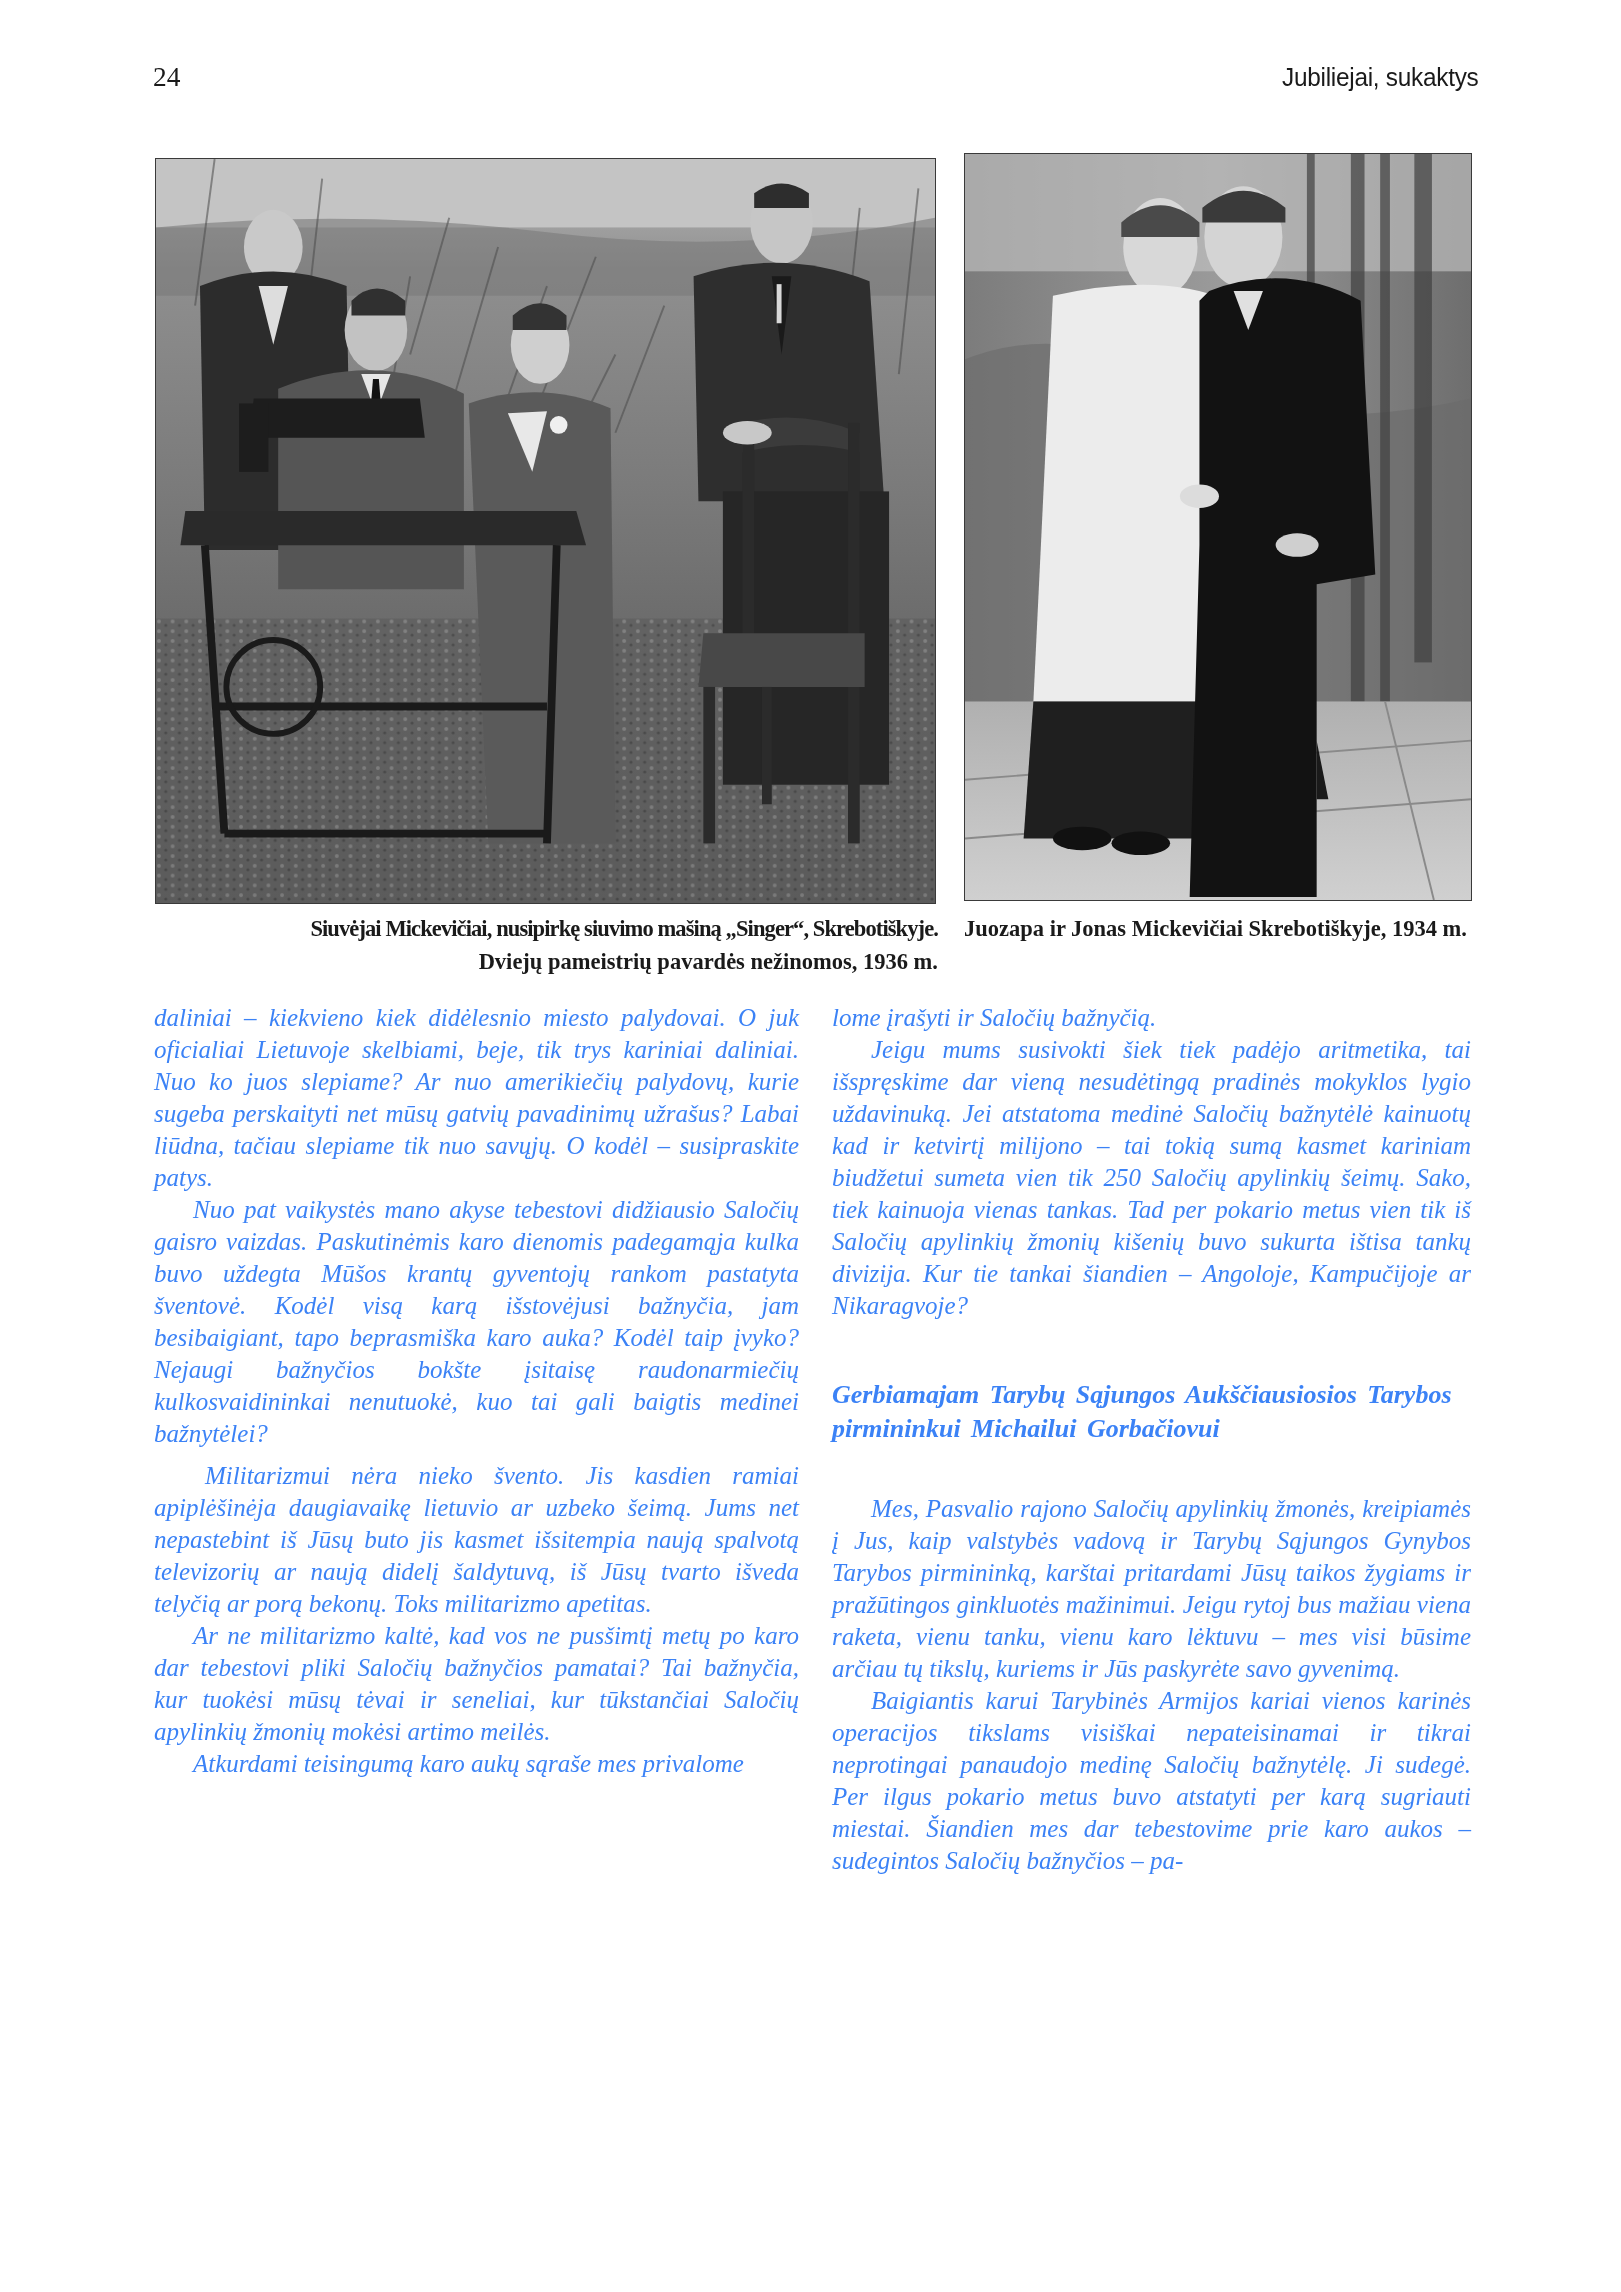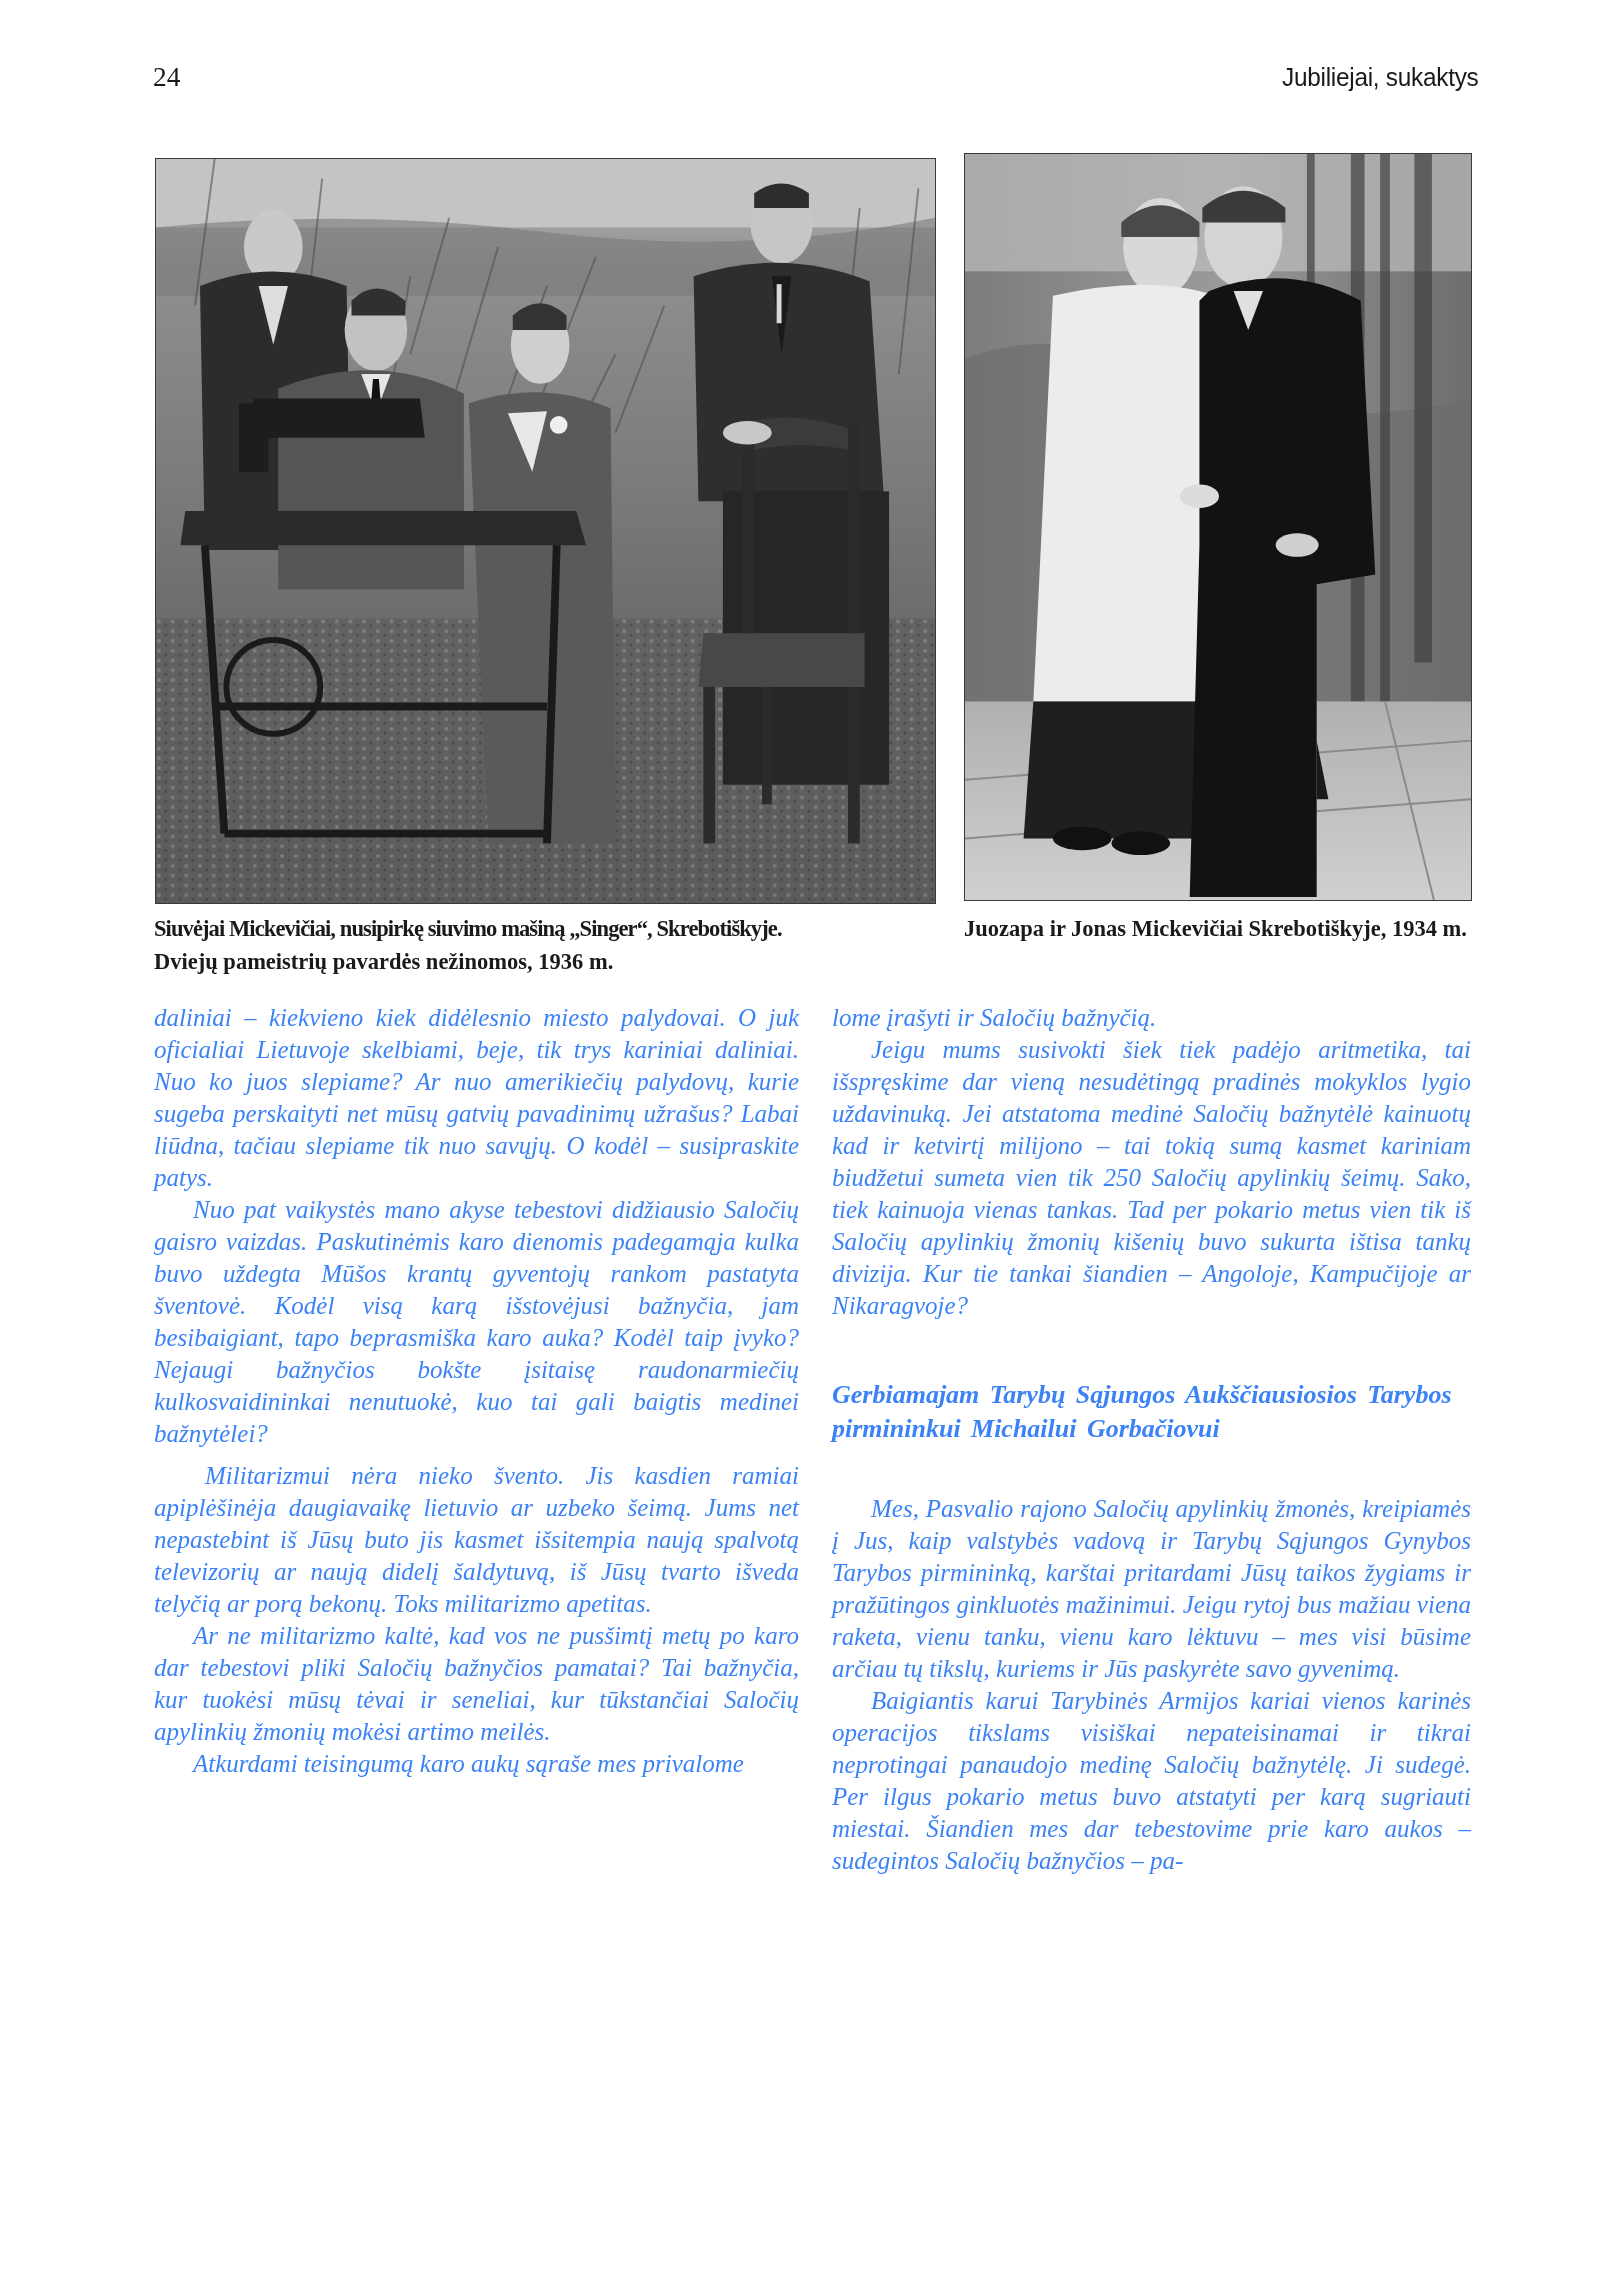--- a/index.html
+++ b/index.html
@@ -15,7 +15,7 @@
   #photo1 { left: 155px; top: 154px; width: 781px; height: 746px; }
   #photo2 { left: 964px; top: 149px; width: 508px; height: 748px; }
 
-  .caption { position: absolute; font-family: "Liberation Serif", "DejaVu Serif", serif; font-weight: bold; font-size: 22.5px; line-height: 33px; color: #1a1a1a; }
+  .caption { position: absolute; font-family: "Liberation Serif", "DejaVu Serif", serif; font-weight: bold; font-size: 22.5px; line-height: 33px; color: #1a1a1a; text-align: right; }
   #caption1 { left: 154px; top: 908px; width: 784px; }
   #caption1 .line1 { display: block; letter-spacing: -0.9px; white-space: nowrap; }
   #caption2 { left: 964px; top: 908px; width: 508px; text-align: justify; }

